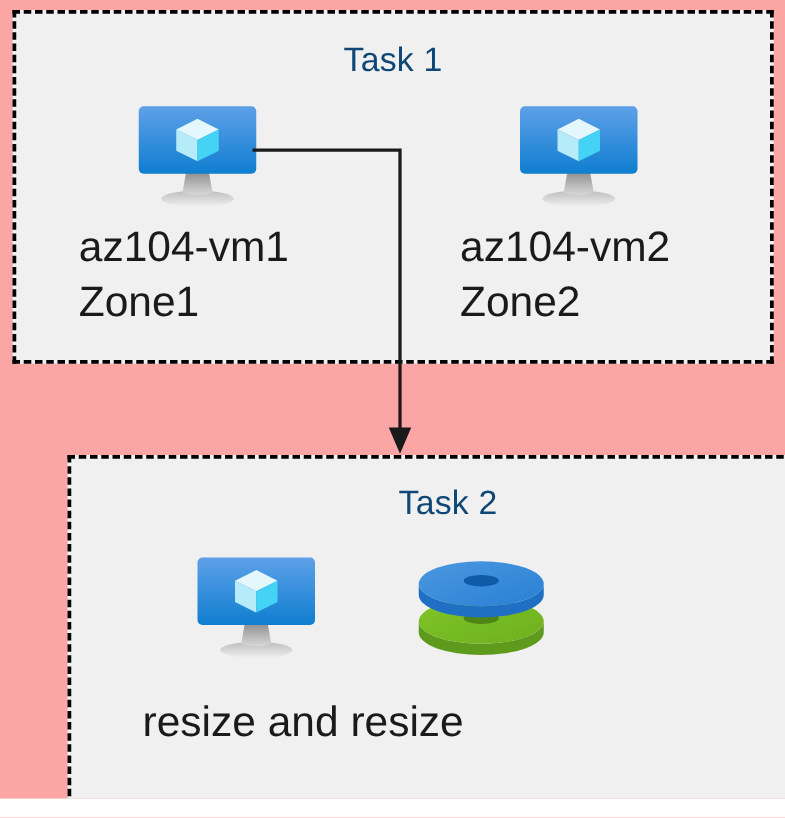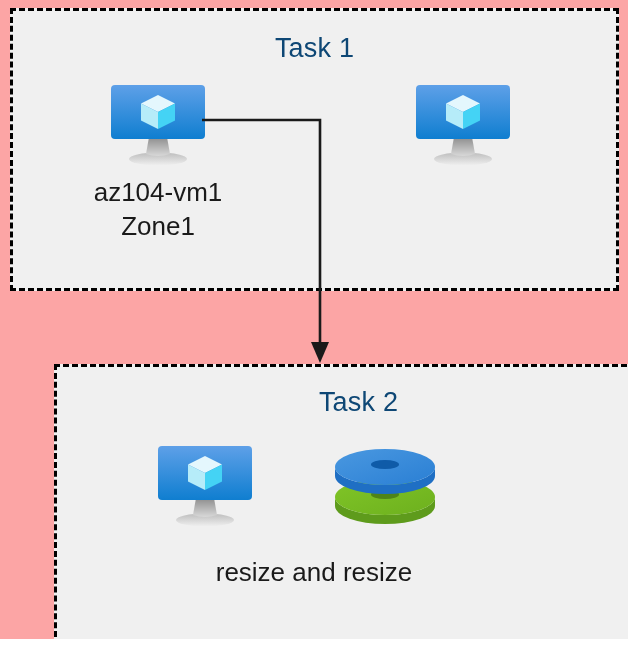--- a/index.html
+++ b/index.html
@@ -60,9 +60,9 @@
   
   .node-caption {
     position: absolute;
-    text-align: center;
+    text-align: left;
     color: #1a1a1a;
-    font-size: 26px;
+    font-size: 34px;
     line-height: 1.30;
     font-family: "Liberation Sans", sans-serif;
     white-space: pre-line;

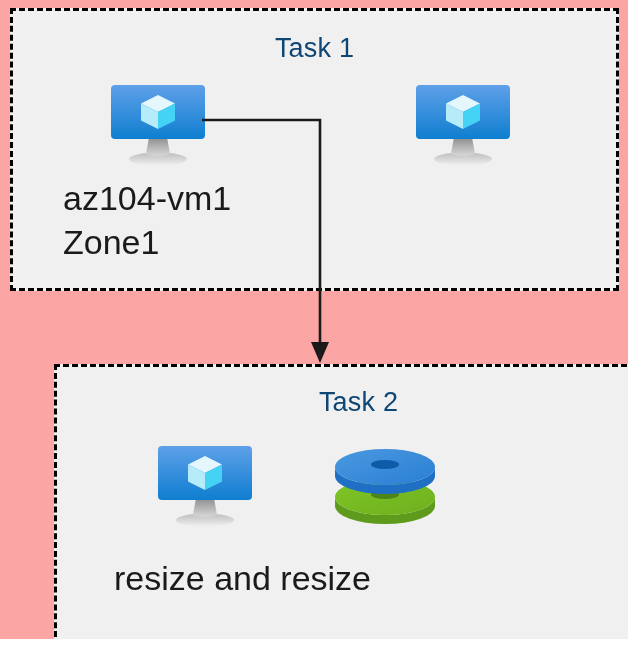--- a/index.html
+++ b/index.html
@@ -148,6 +148,8 @@
     </svg>
   </div>
 
+  <div class="node-caption" style="left:368px; top:176px; width:190px;">az104-vm2
+Zone2</div>
 
   <svg id="connector" viewBox="0 0 628 654" xmlns="http://www.w3.org/2000/svg">
     <path d="M202 120 L320 120 L320 348" fill="none" stroke="#1a1a1a" stroke-width="2.6"></path>

